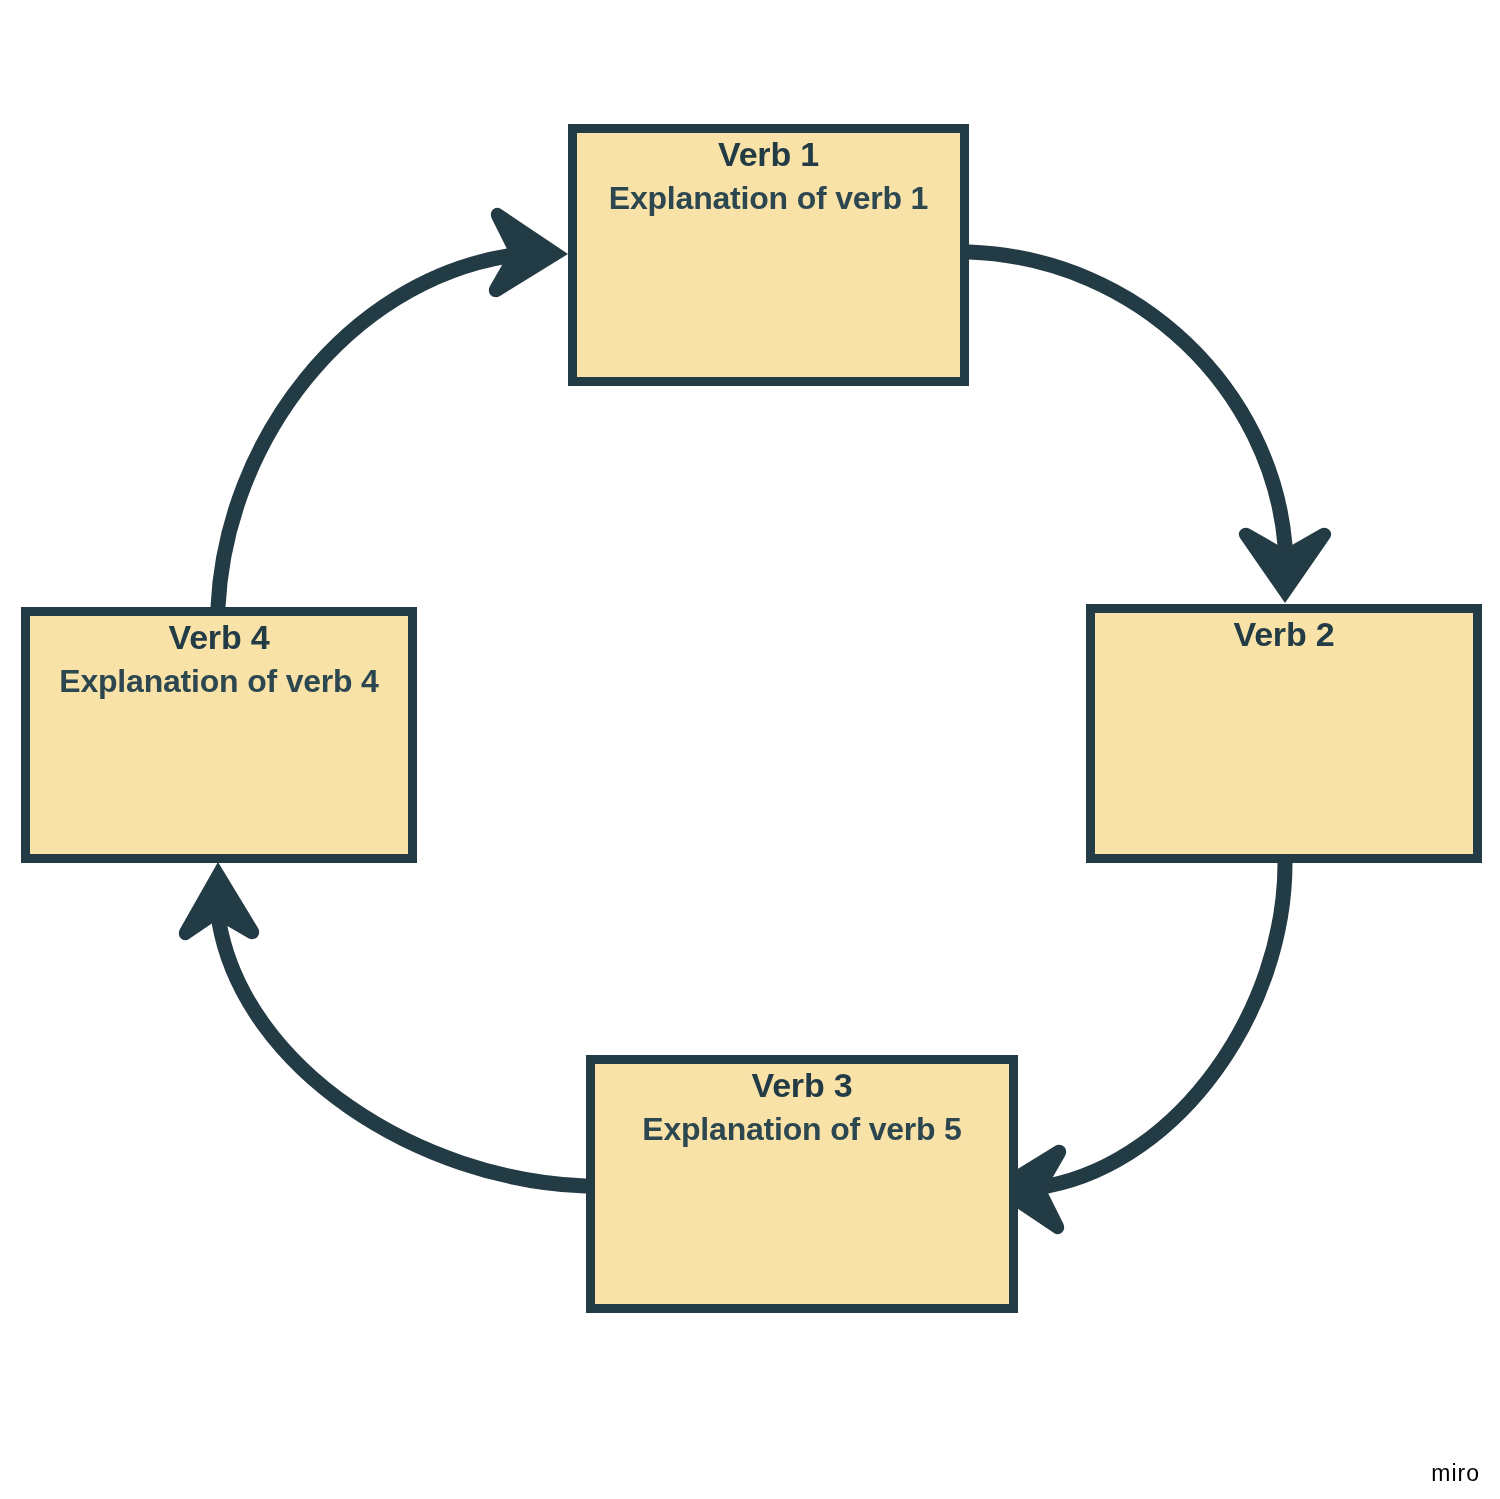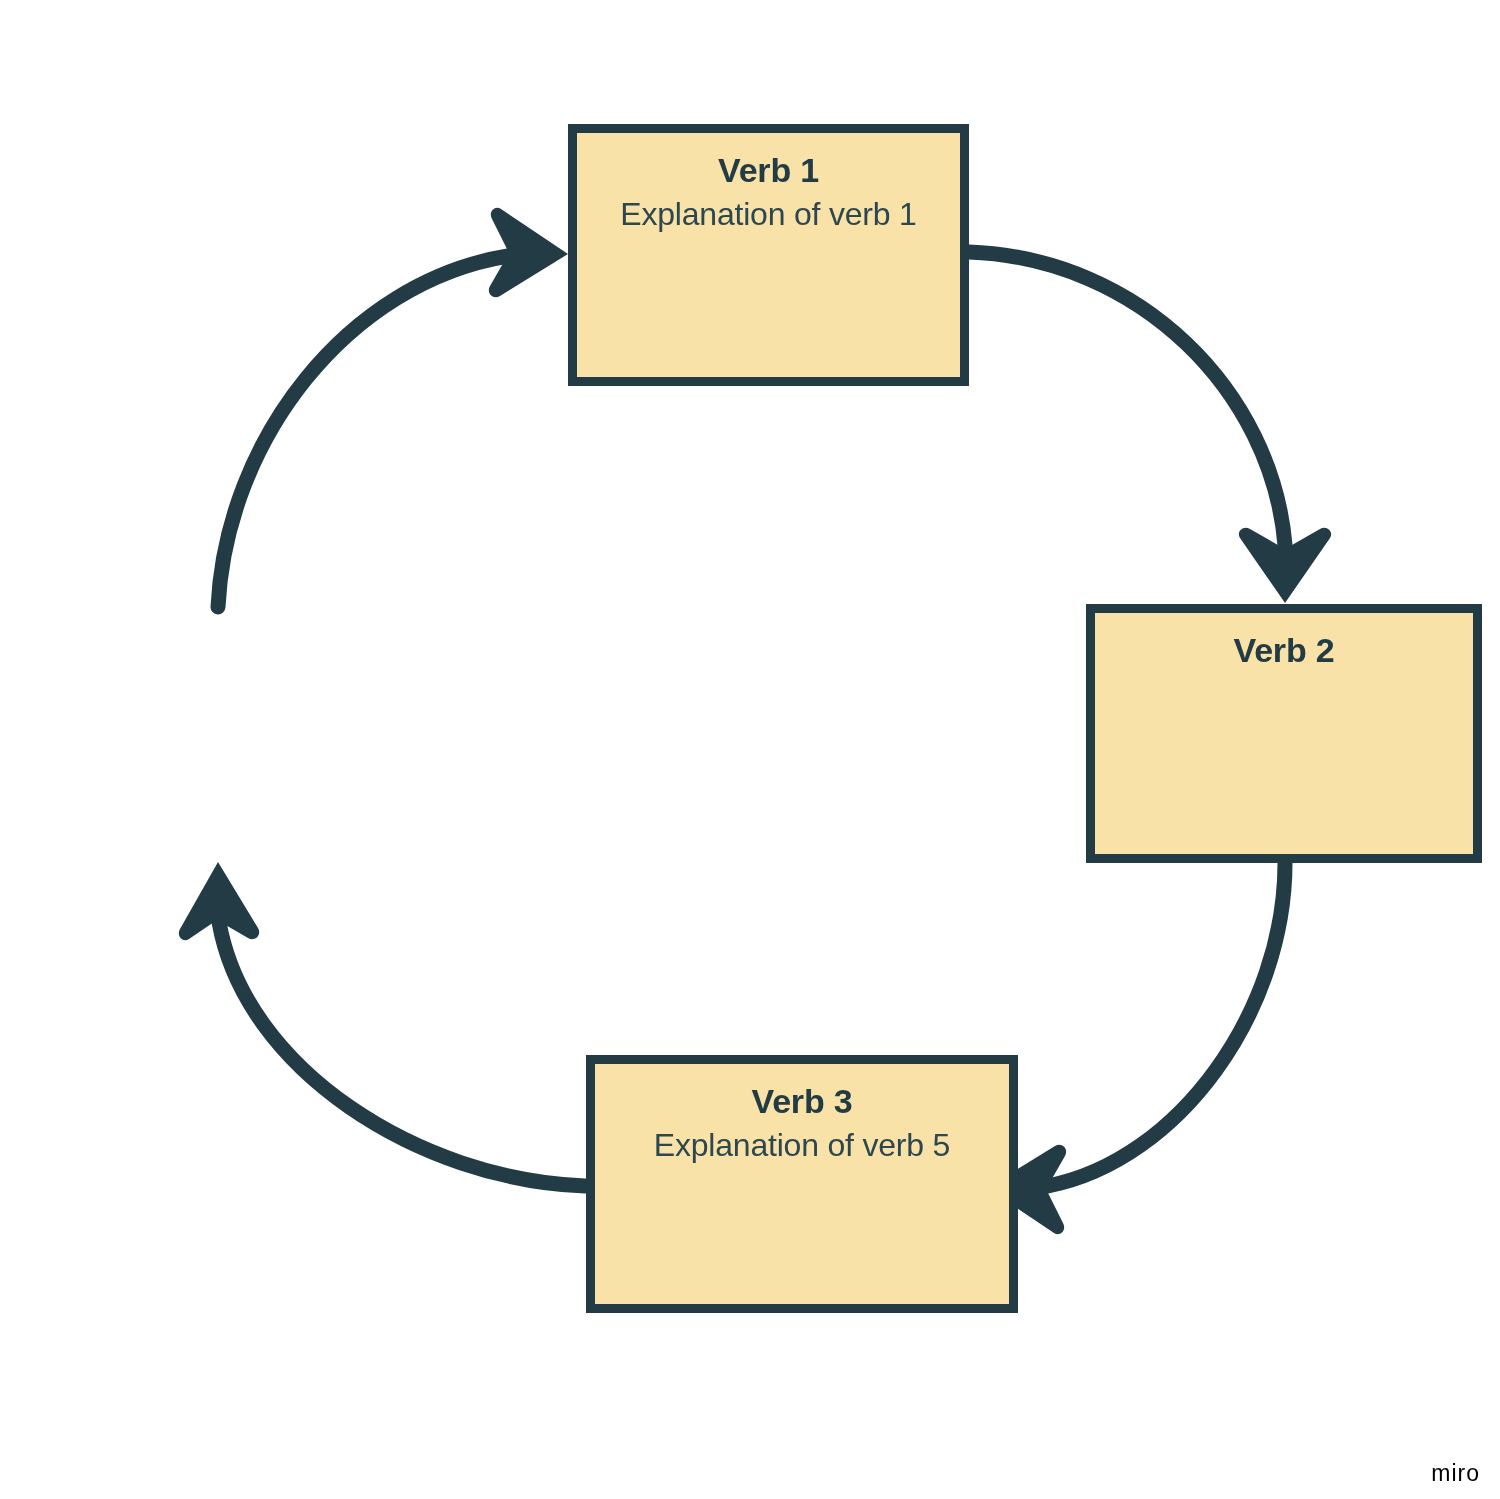--- a/index.html
+++ b/index.html
@@ -32,7 +32,6 @@
     display: flex;
     flex-direction: column;
     align-items: center;
-    padding-top: 16px;
     z-index: 5;
   }
   .node-title {

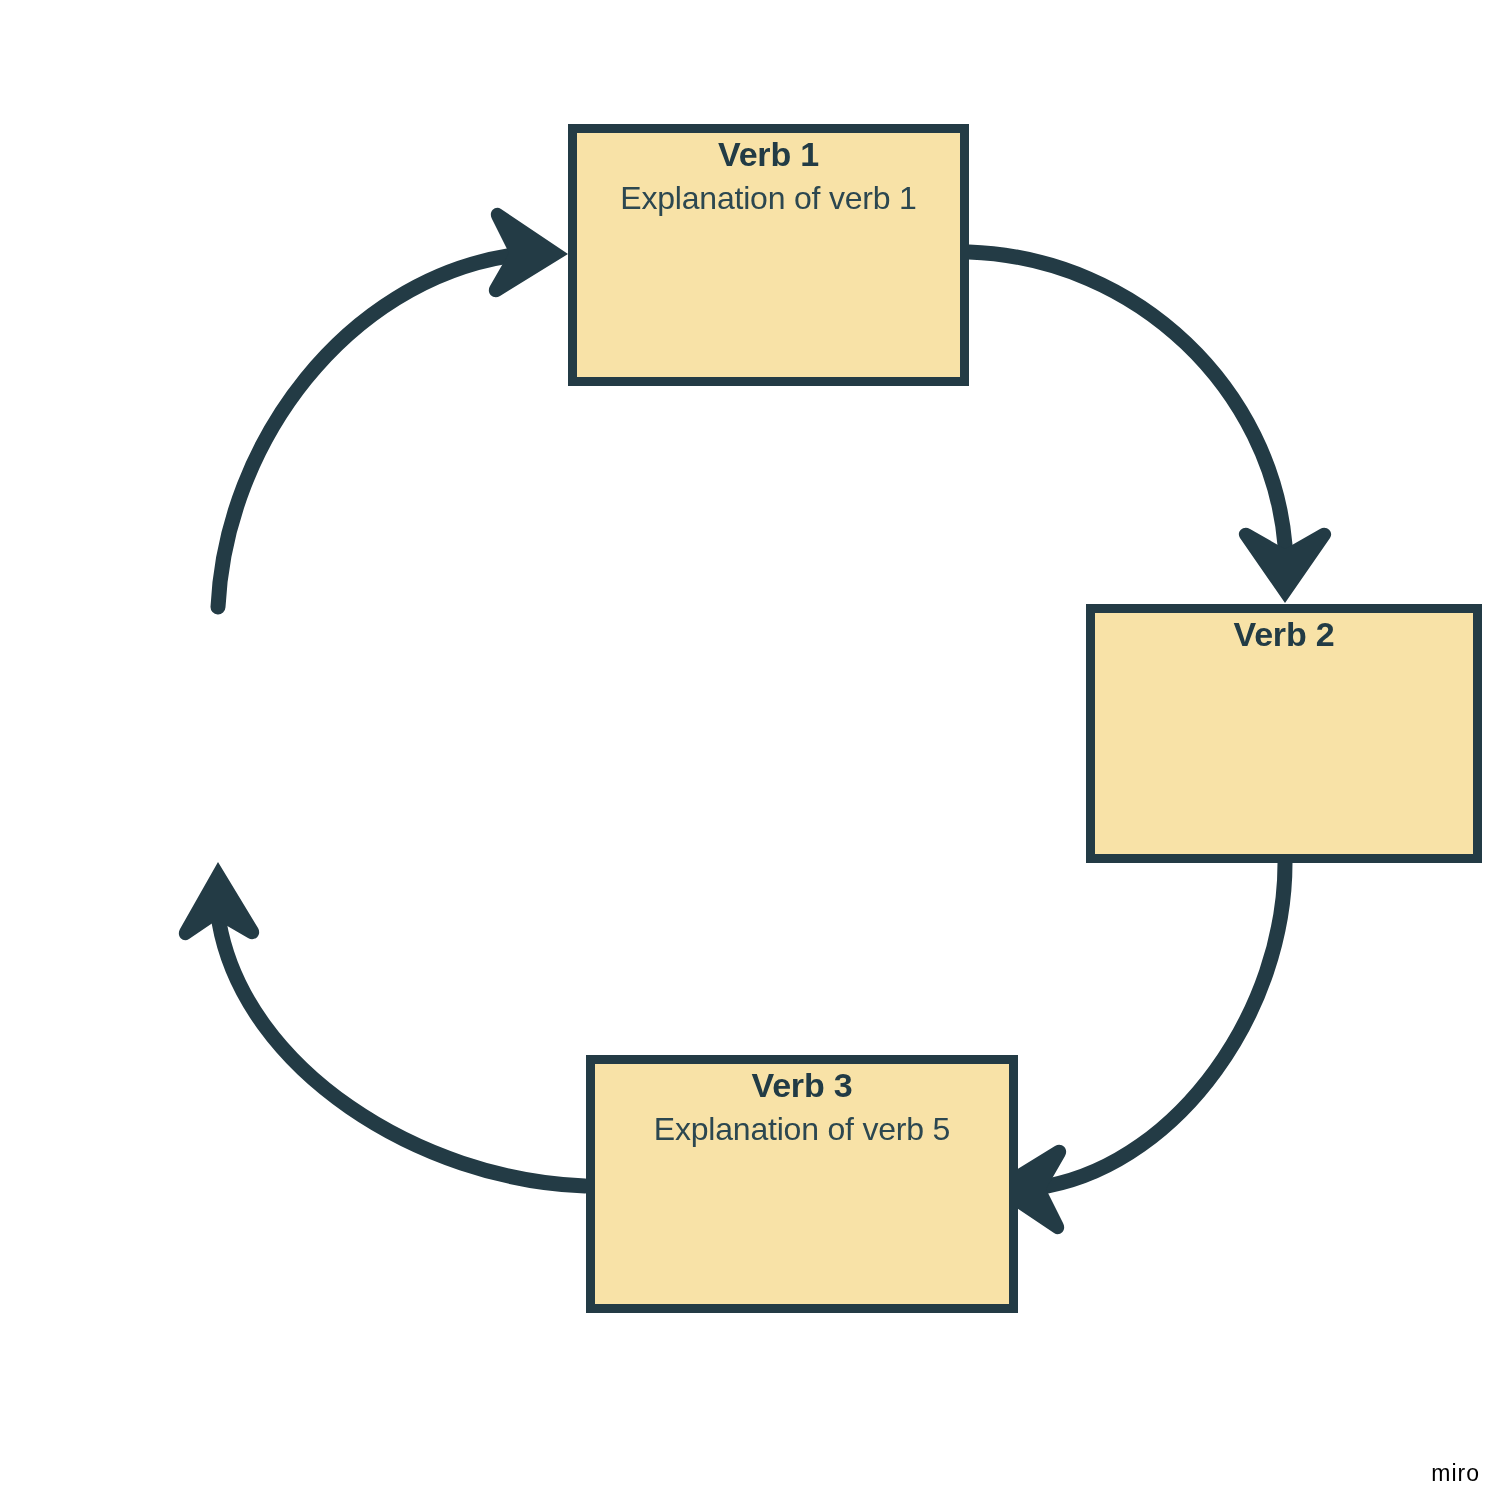--- a/index.html
+++ b/index.html
@@ -44,7 +44,7 @@
   }
   .node-body {
     font-size: 32px;
-    font-weight: normal;
+    font-weight: bold;
     color: #2C4750;
     line-height: 1.34;
     letter-spacing: -0.2px;

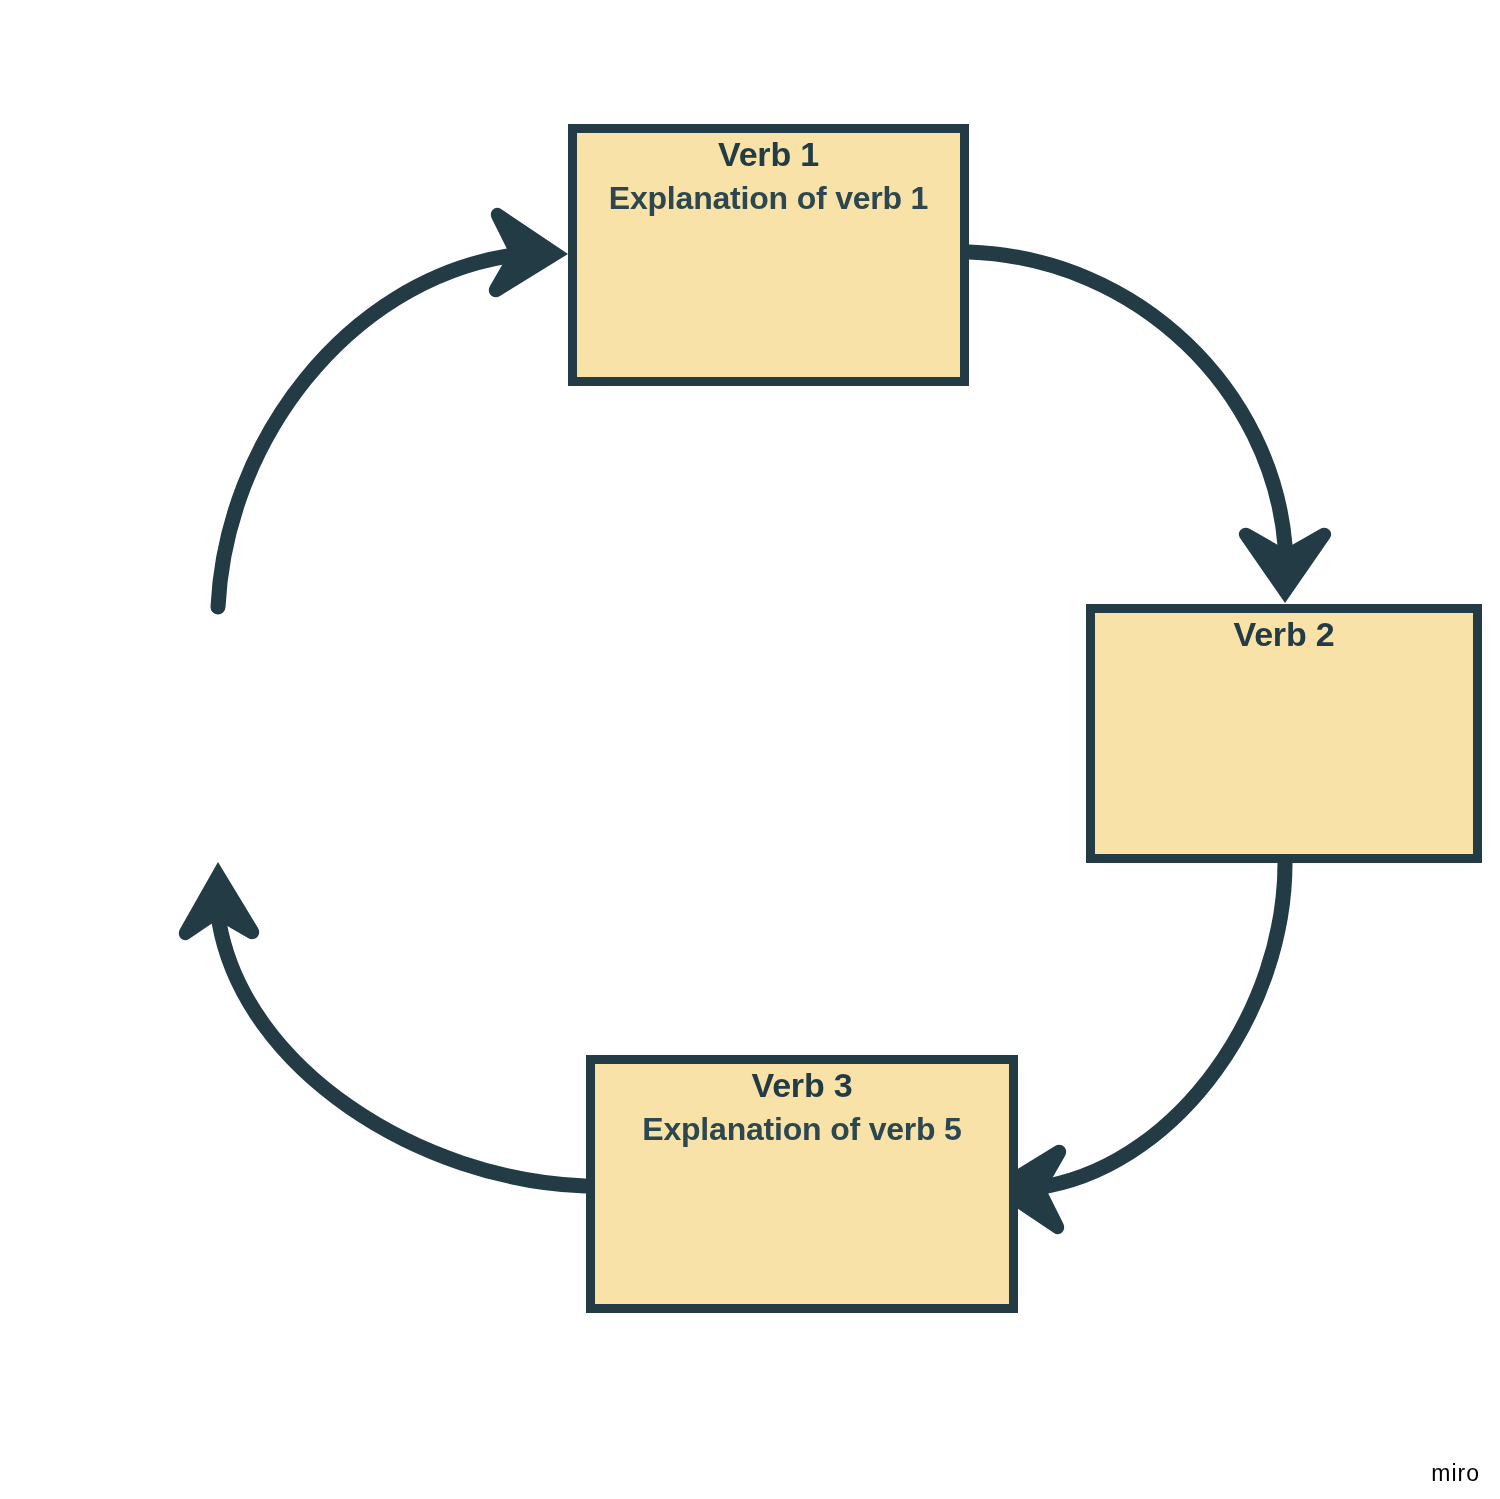--- a/index.html
+++ b/index.html
@@ -107,6 +107,10 @@
     <div class="node-body">Explanation of verb 5</div>
   </div>
 
+  <div class="node" id="node-verb-4">
+    <div class="node-title">Verb 4</div>
+    <div class="node-body">Explanation of verb 4</div>
+  </div>
 
   <div id="watermark">miro</div>
 

